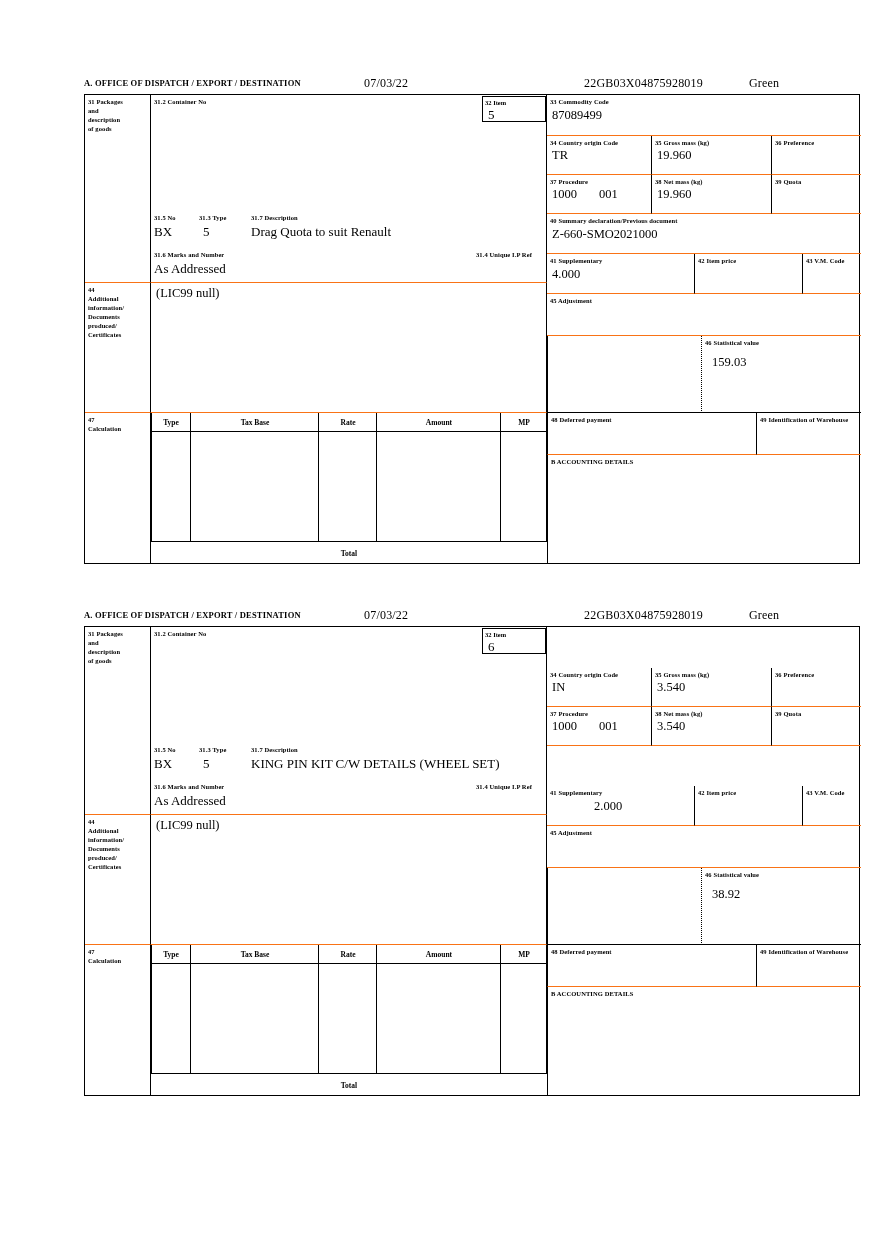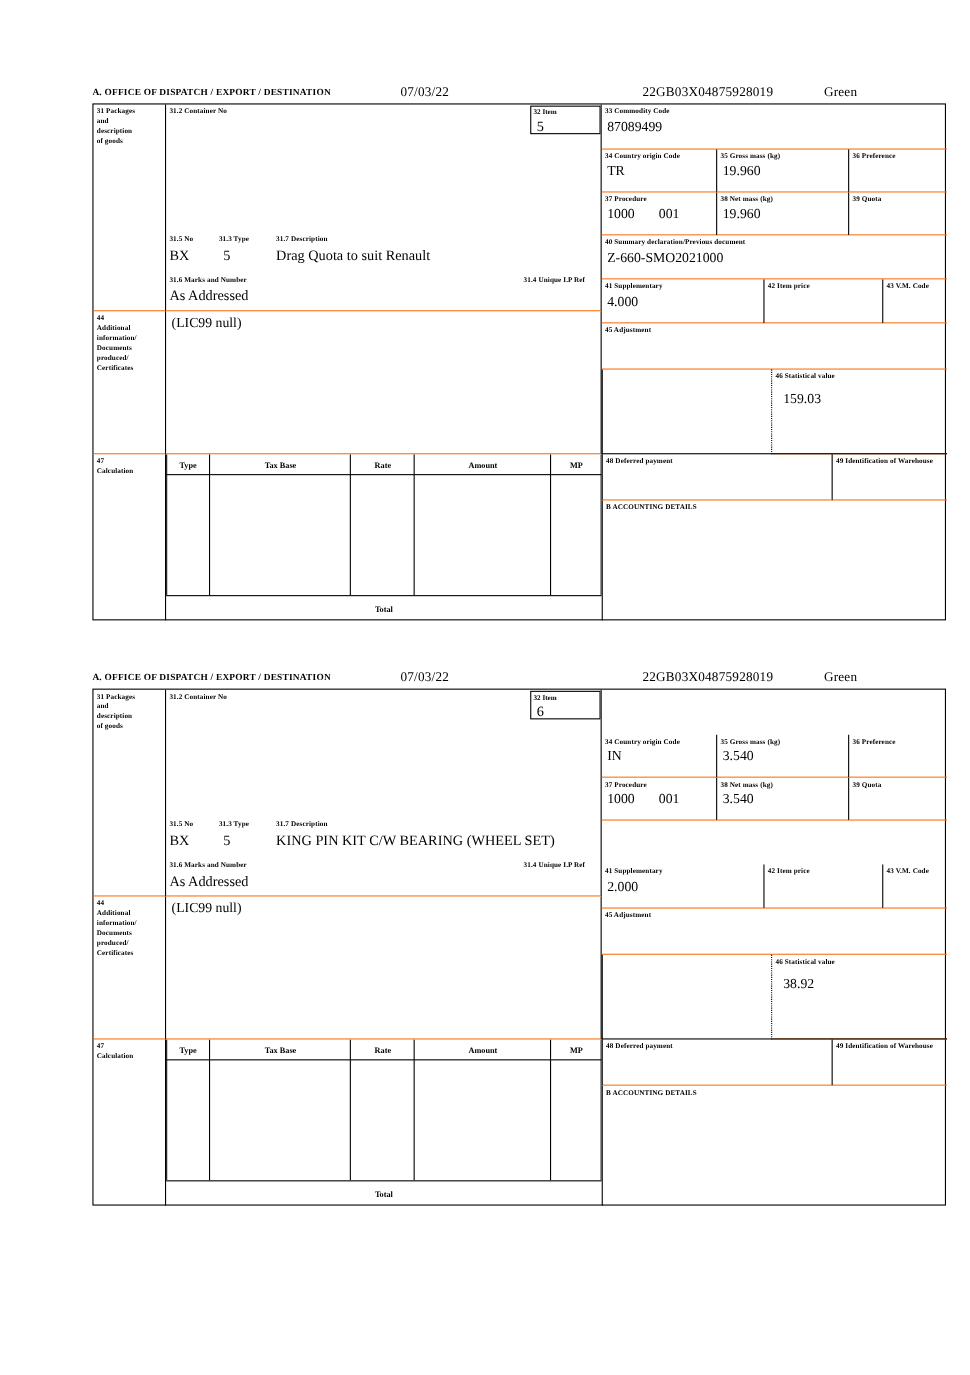--- a/index.html
+++ b/index.html
@@ -380,7 +380,7 @@
             <span class="l3 lab-inline">31.7 Description</span>
             <span class="v1">BX</span>
             <span class="v2">5</span>
-            <span class="v3">KING PIN KIT C/W BEARING (WHEEL SET)</span>
+            <span class="v3">KING PIN KIT C/W DETAILS (WHEEL SET)</span>
           </div>
         </div>
 

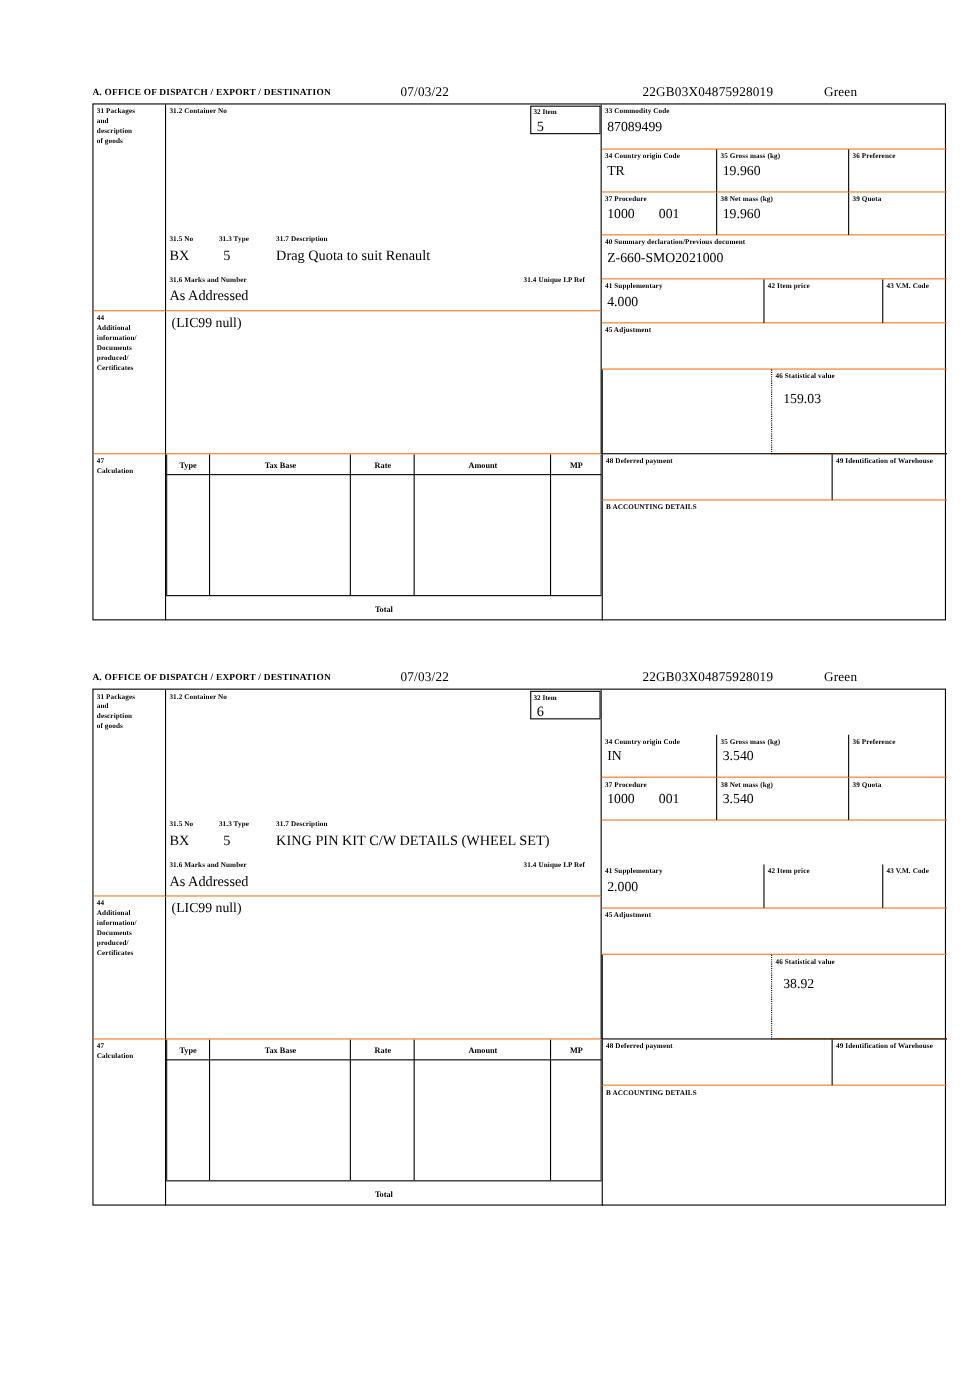--- a/index.html
+++ b/index.html
@@ -426,7 +426,7 @@
       </div>
       <div class="cell c41 br bb">
         <div class="lab">41 Supplementary</div>
-        <div class="val" style="padding-top:2px;">2.000</div>
+        <div class="val" style="padding-top:2px;margin-left:42px;">2.000</div>
       </div>
       <div class="cell c42 br bb">
         <div class="lab">42 Item price</div>

